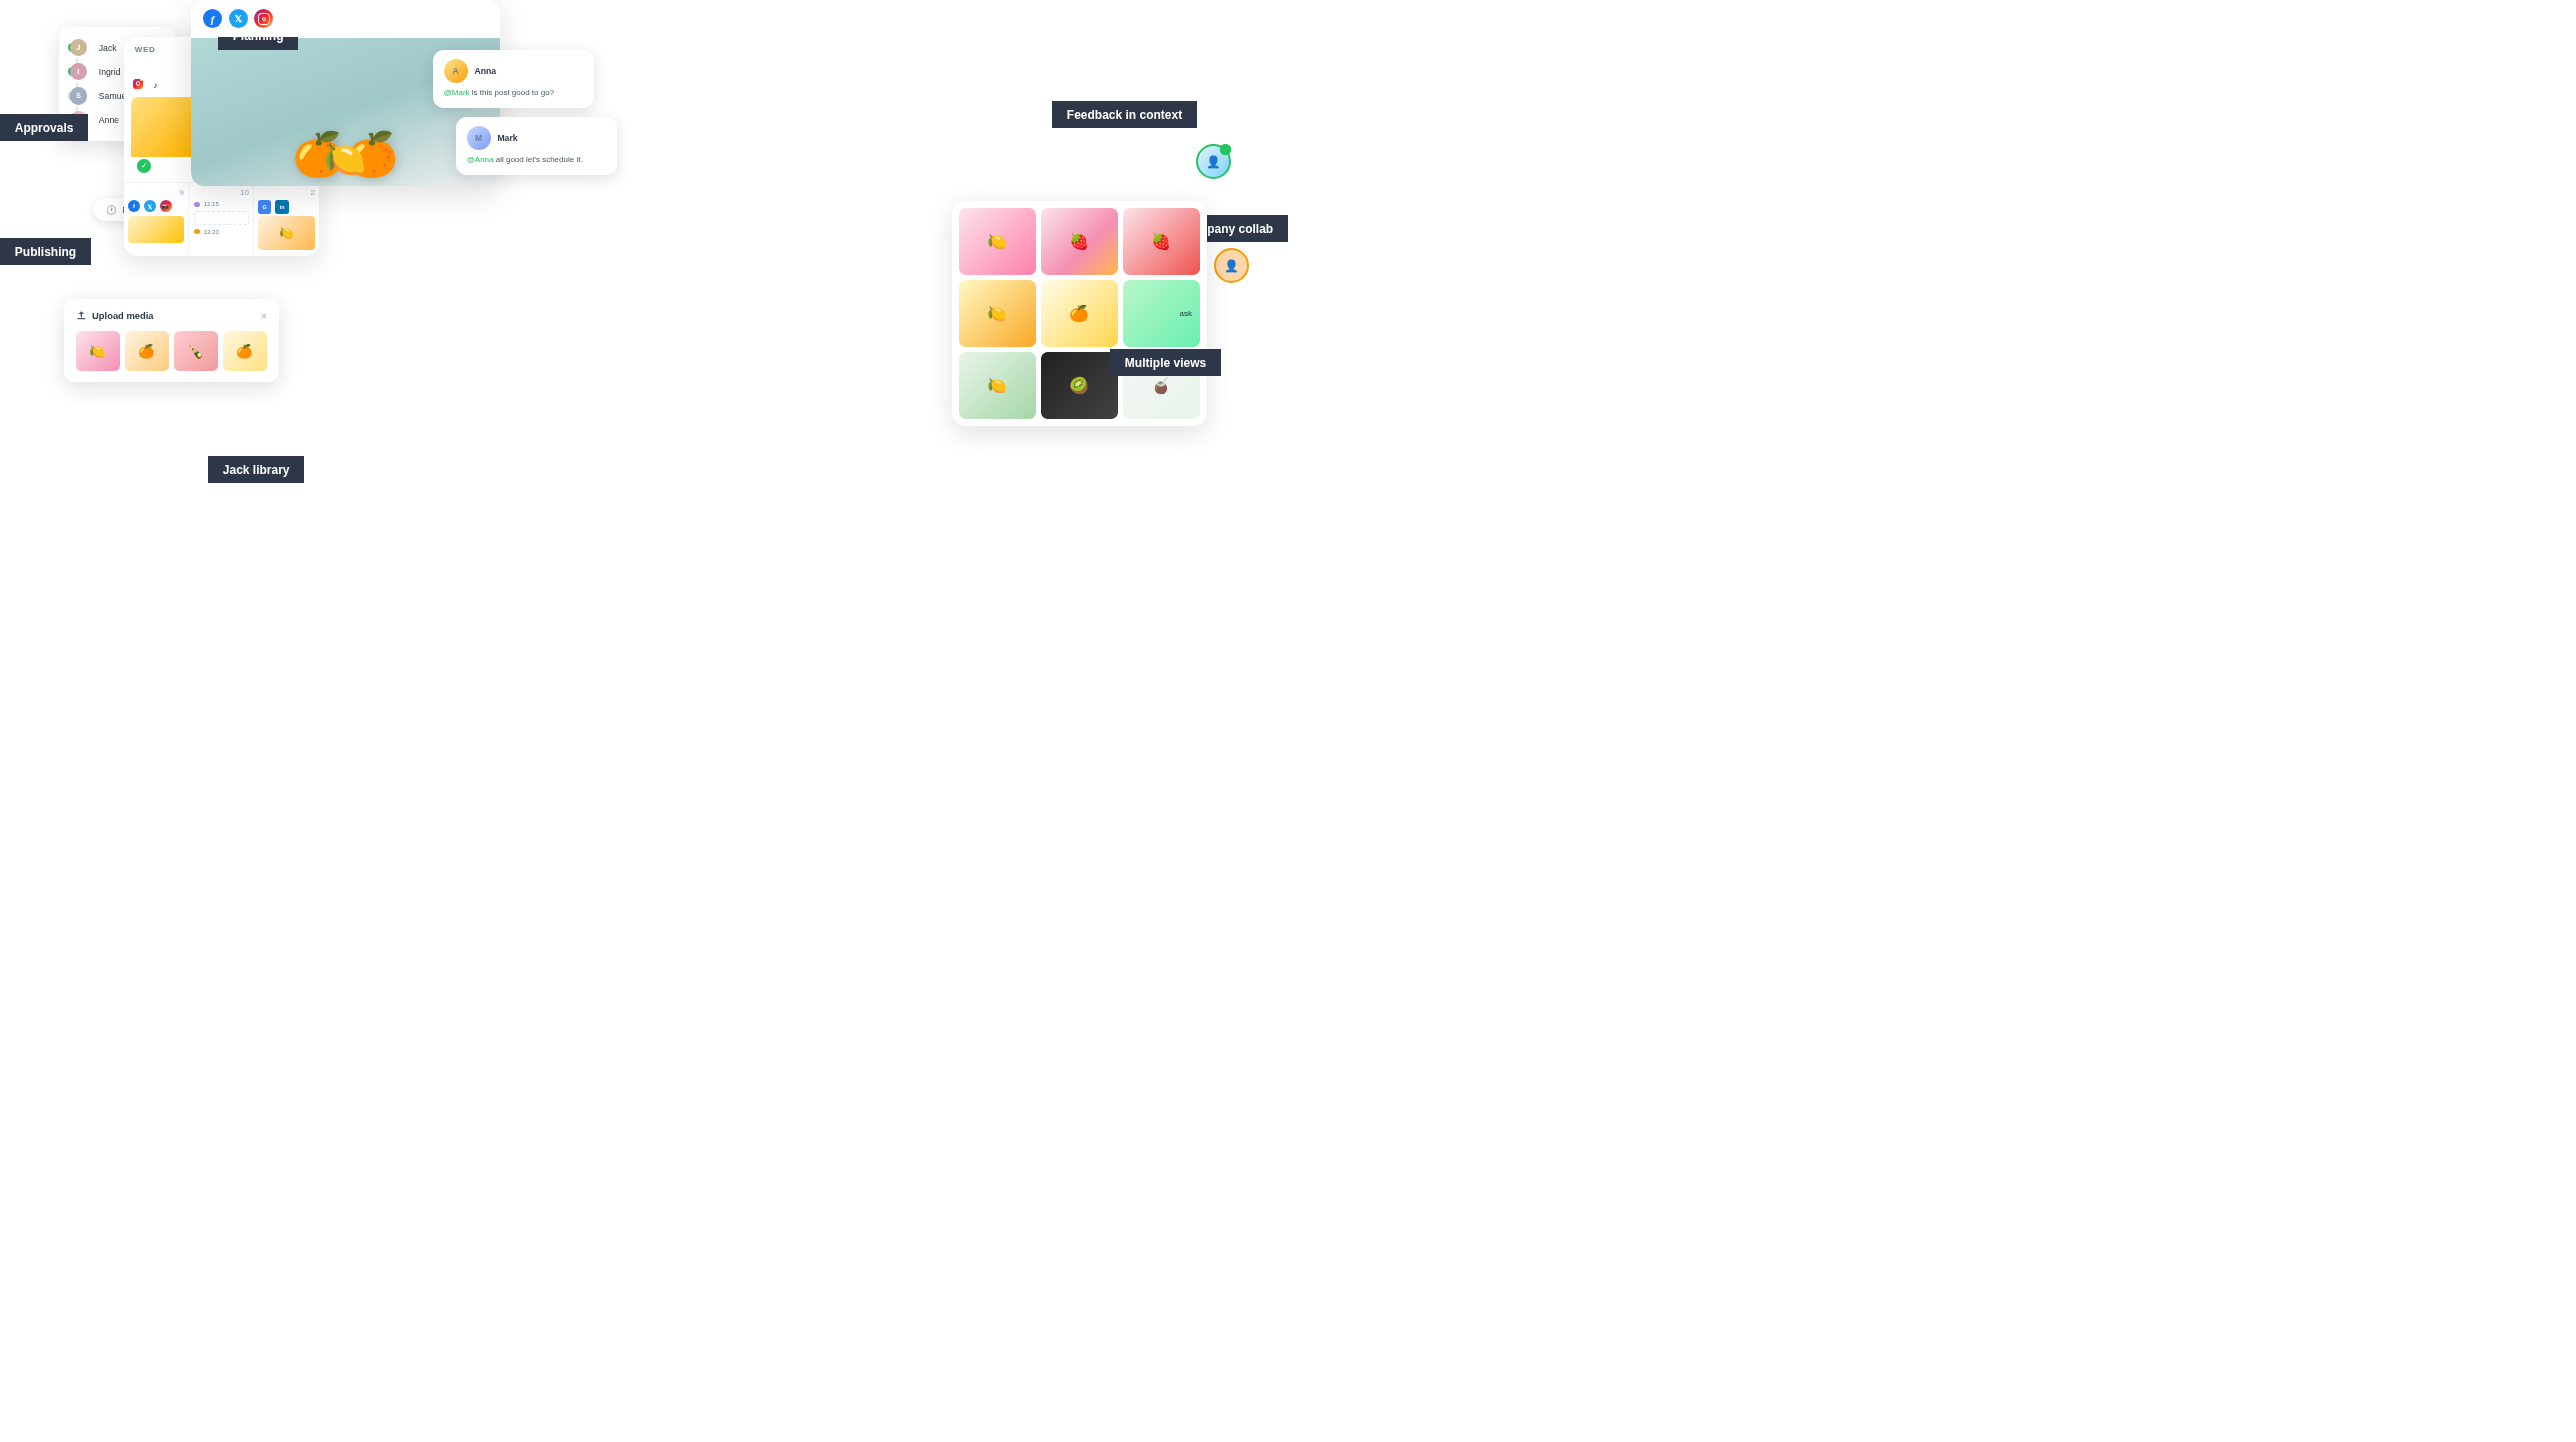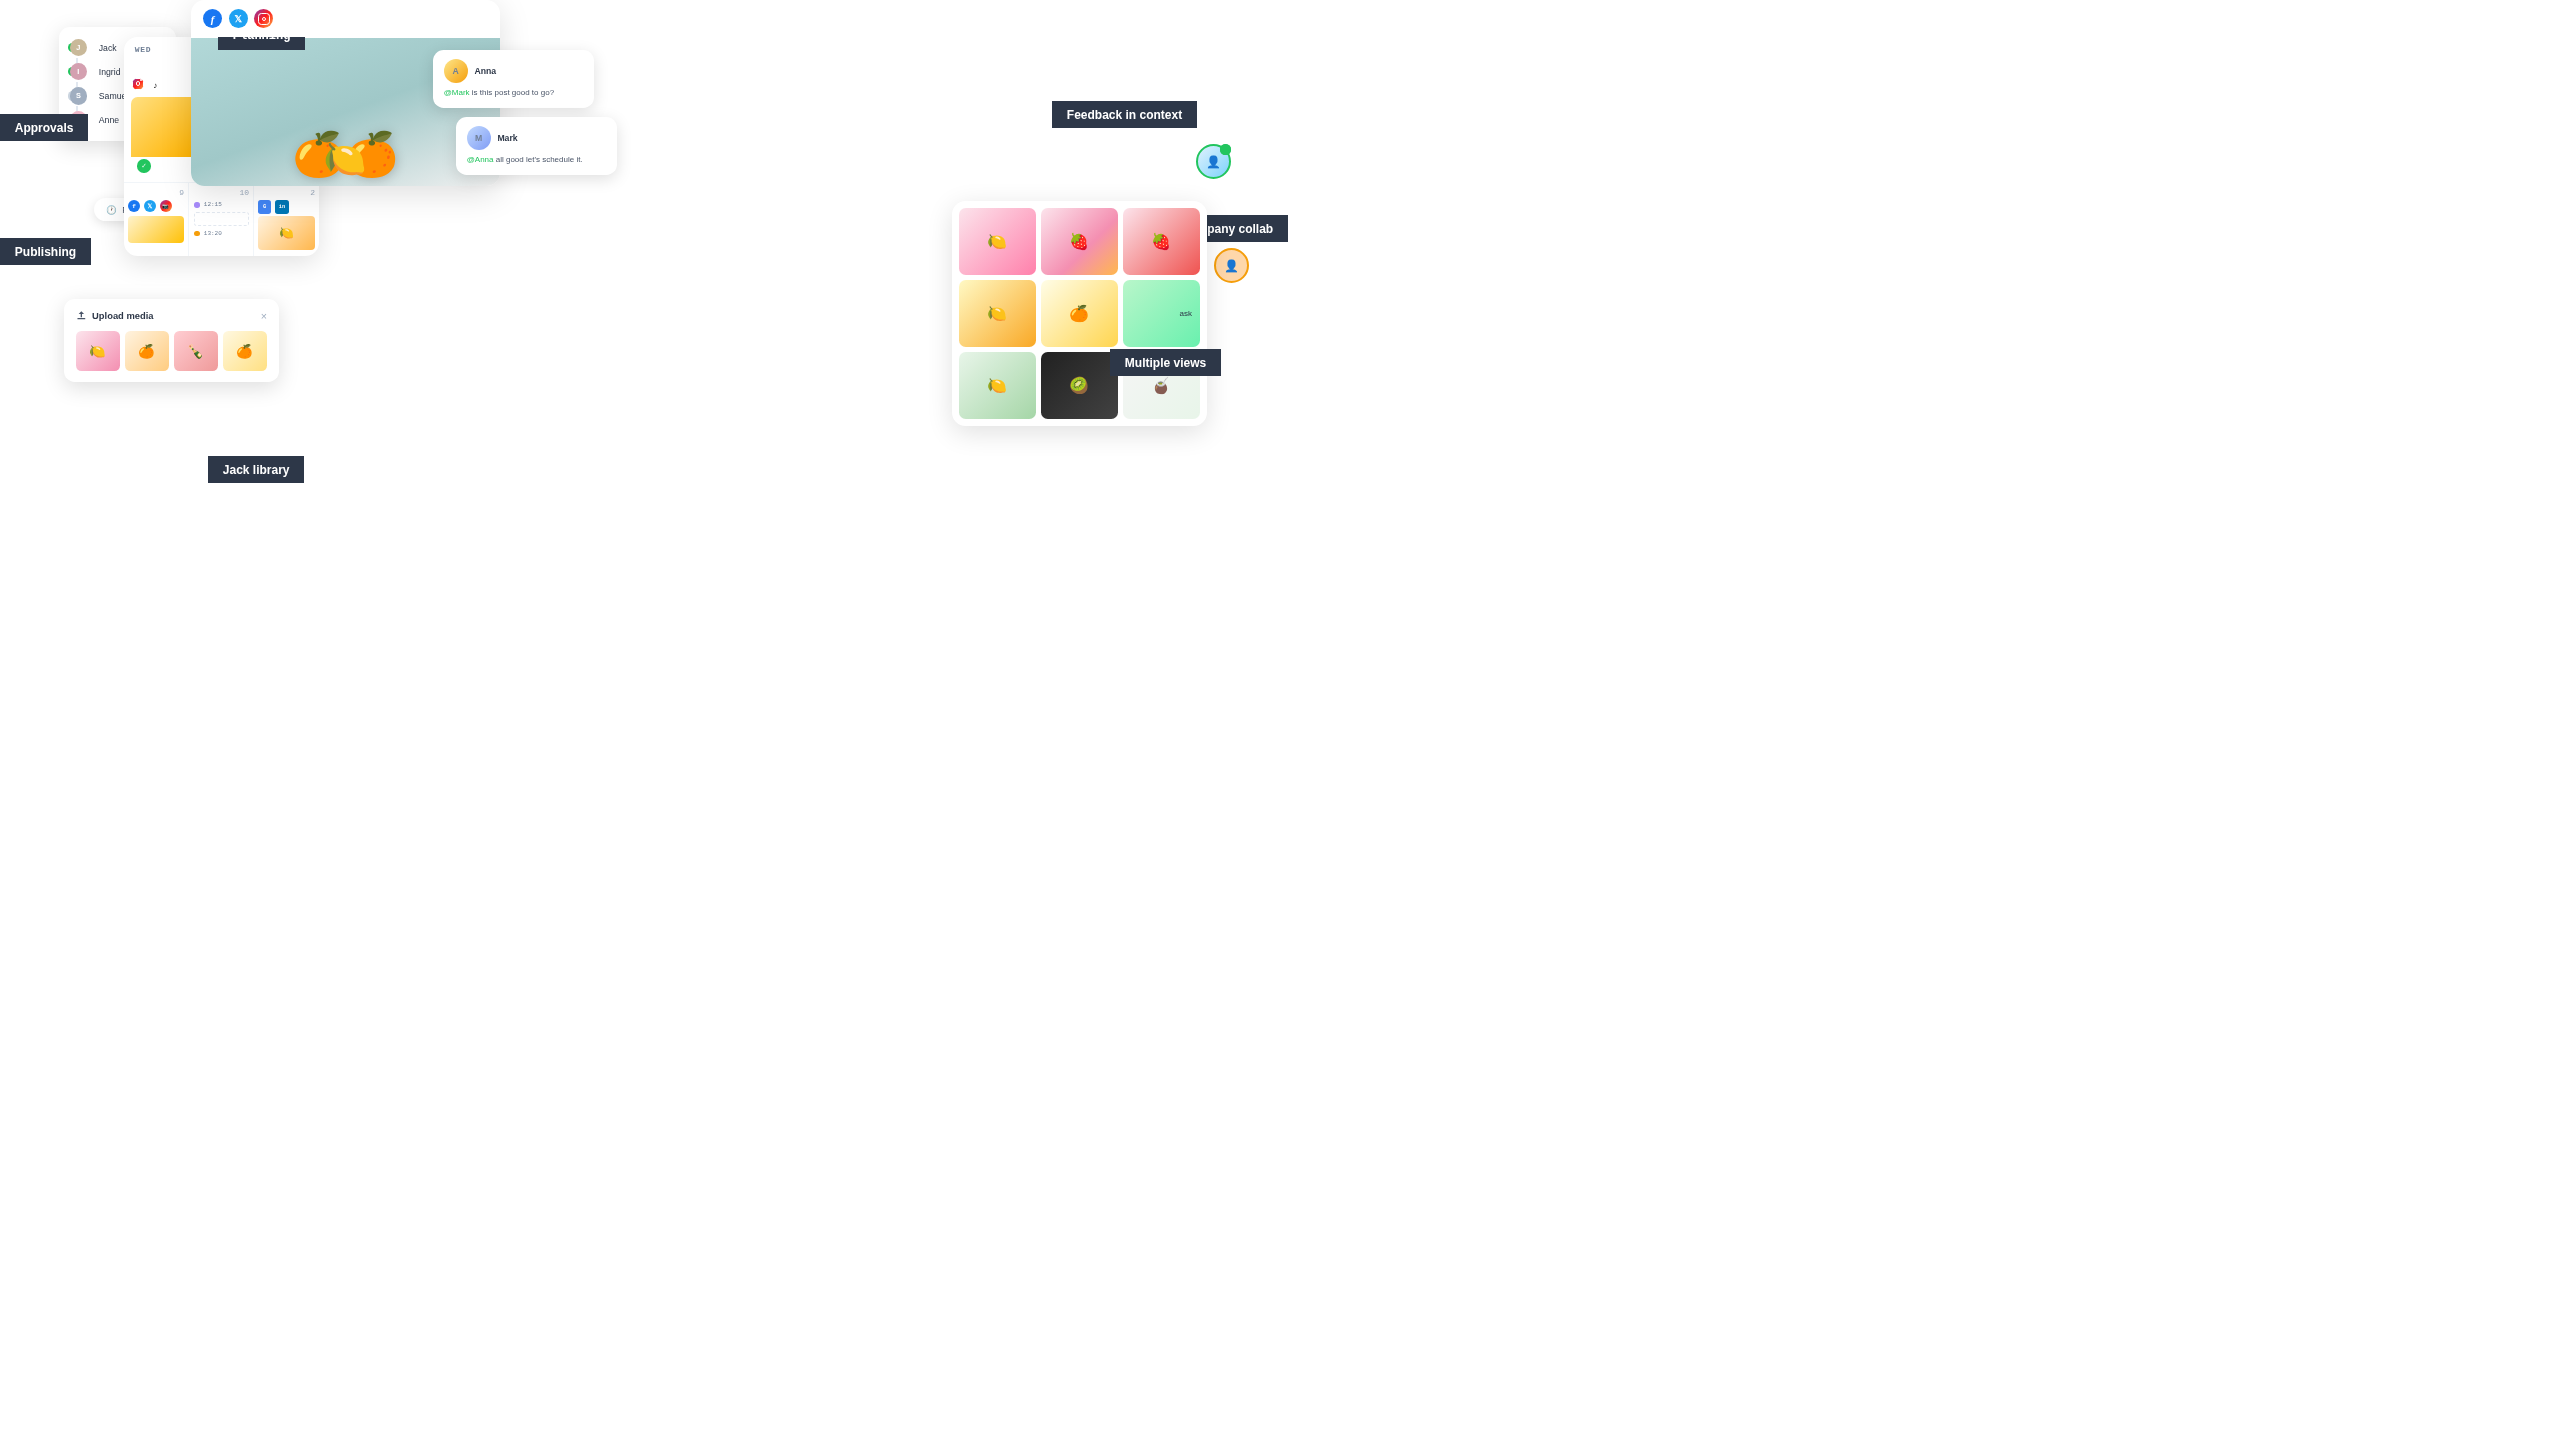--- a/index.html
+++ b/index.html
@@ -128,7 +128,6 @@
       border-radius: 13.4px;
       box-shadow: 0 6.7px 27px rgba(0,0,0,0.12);
       overflow: hidden;
-      font-family: Liberation Mono, monospace;
     }
     .calendar-header {
       padding: 8px 10.7px 4px;

